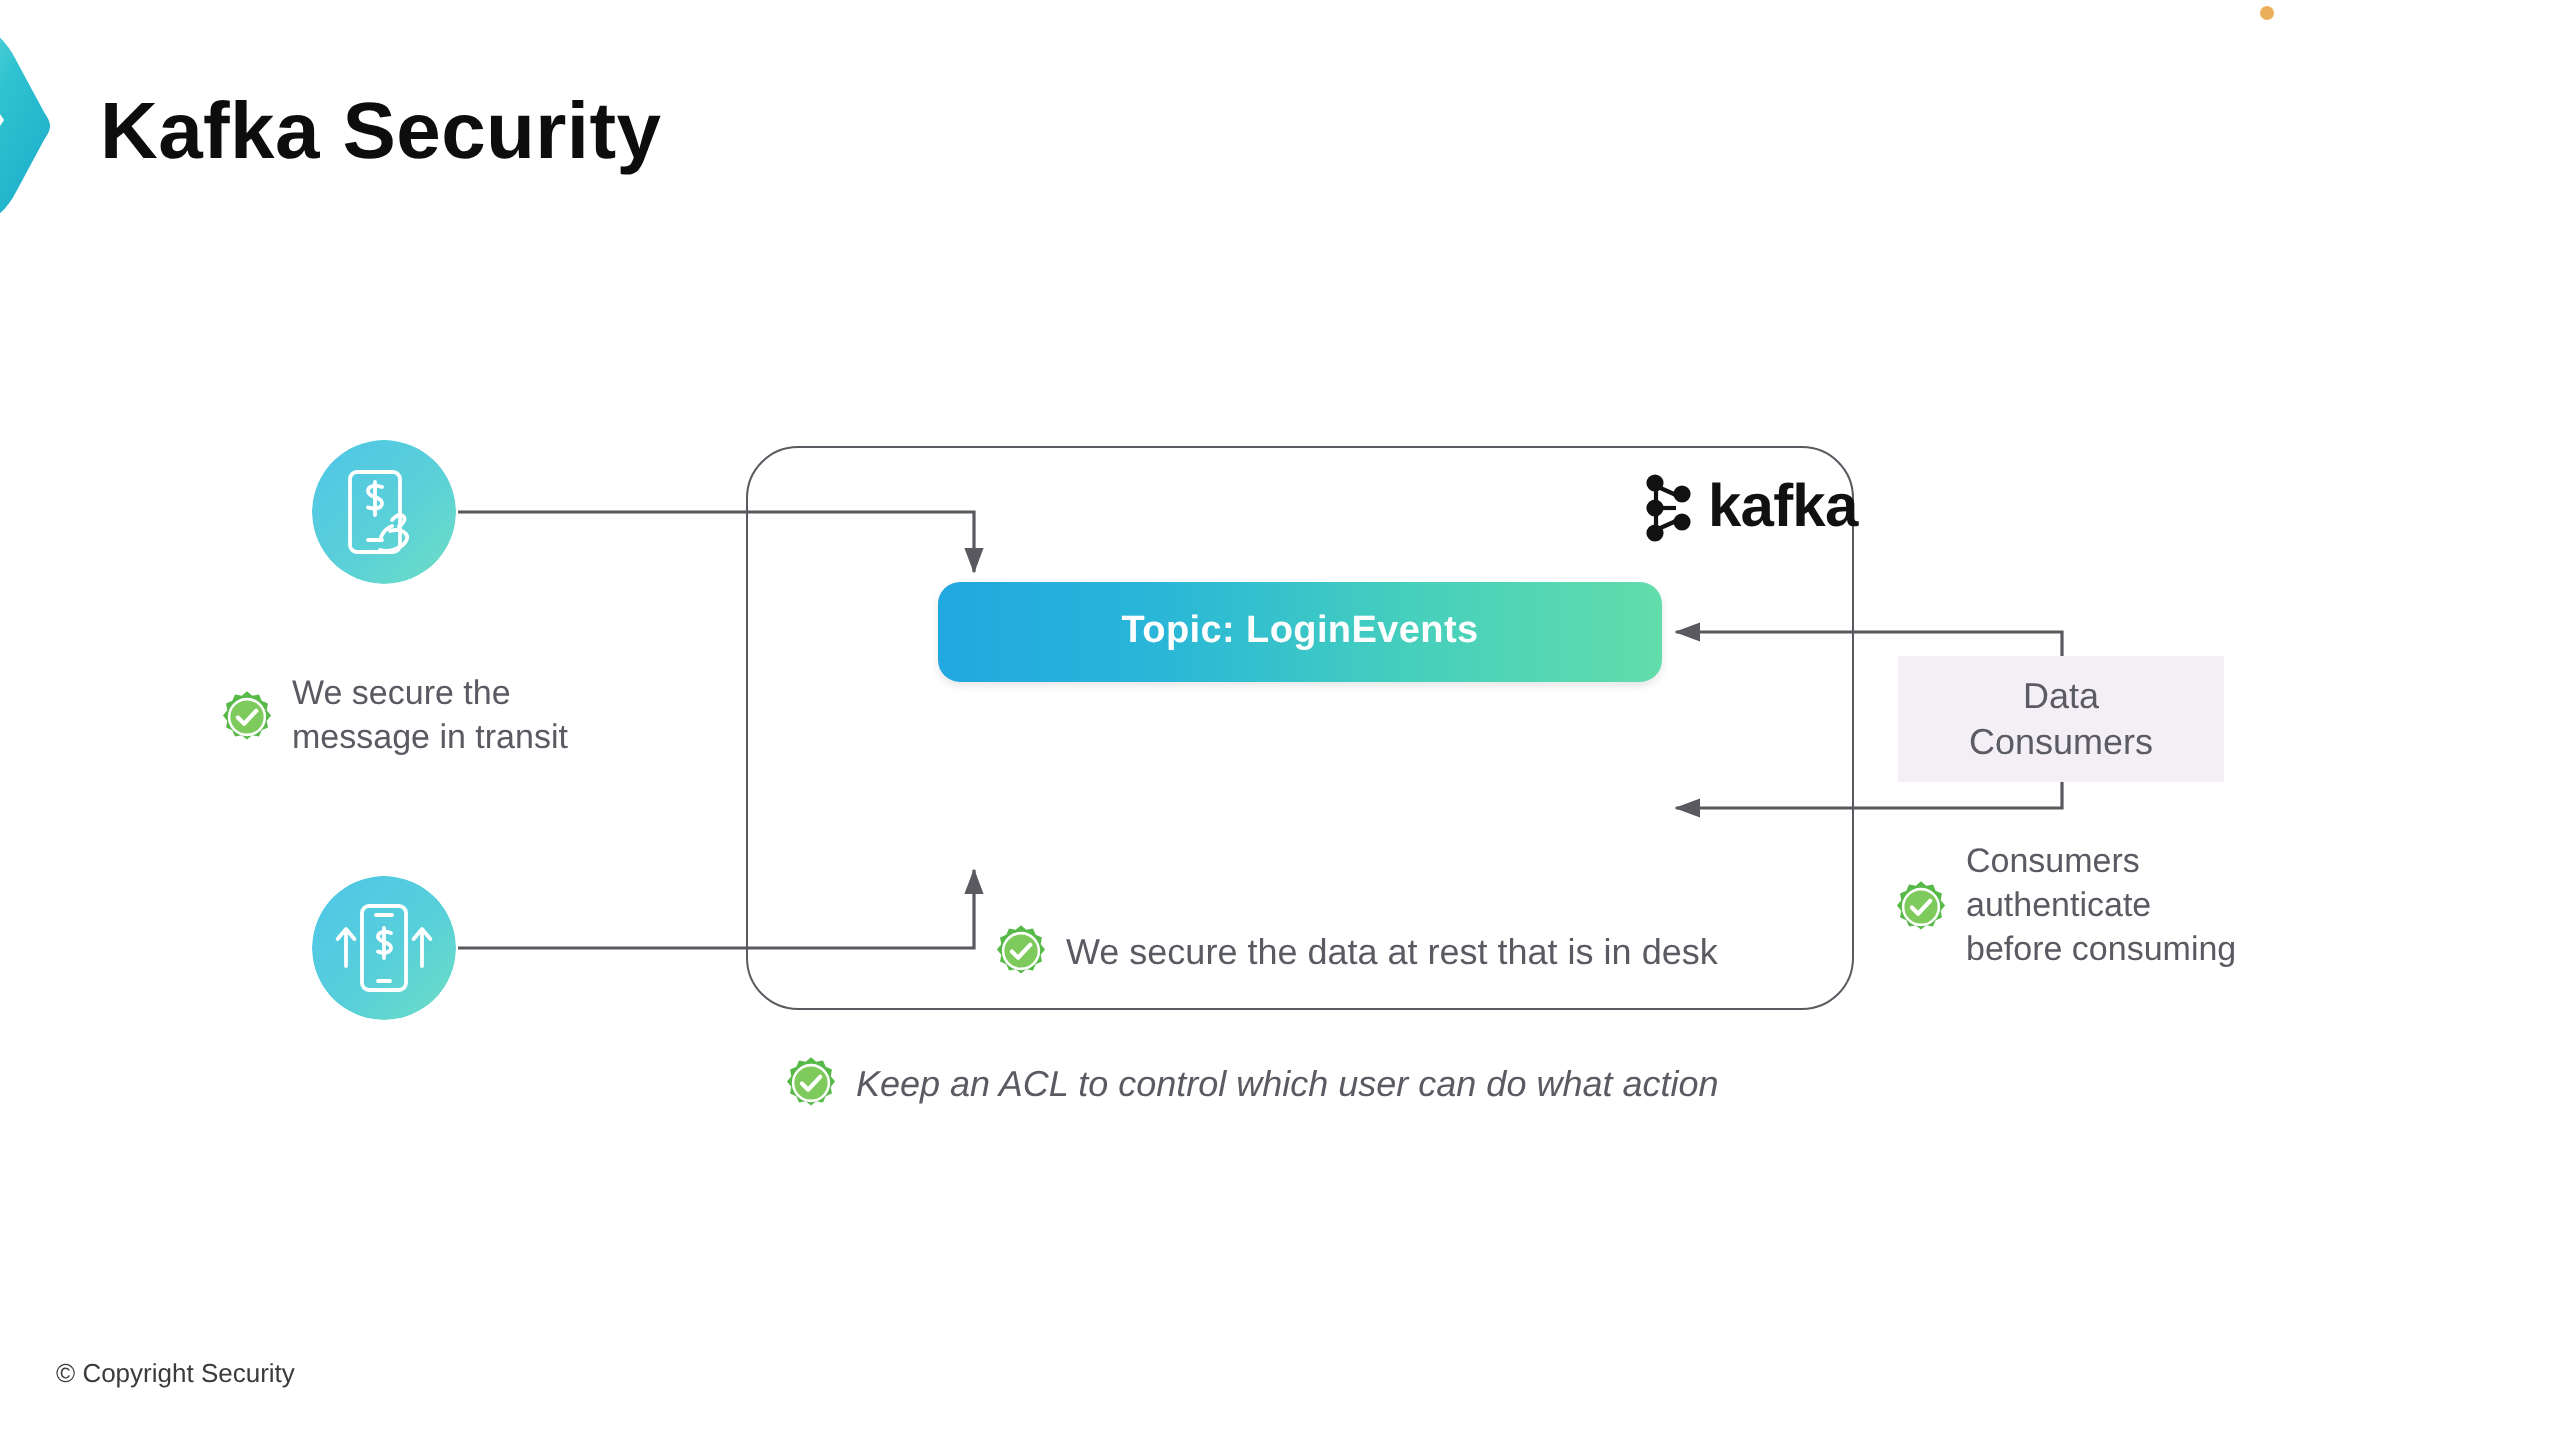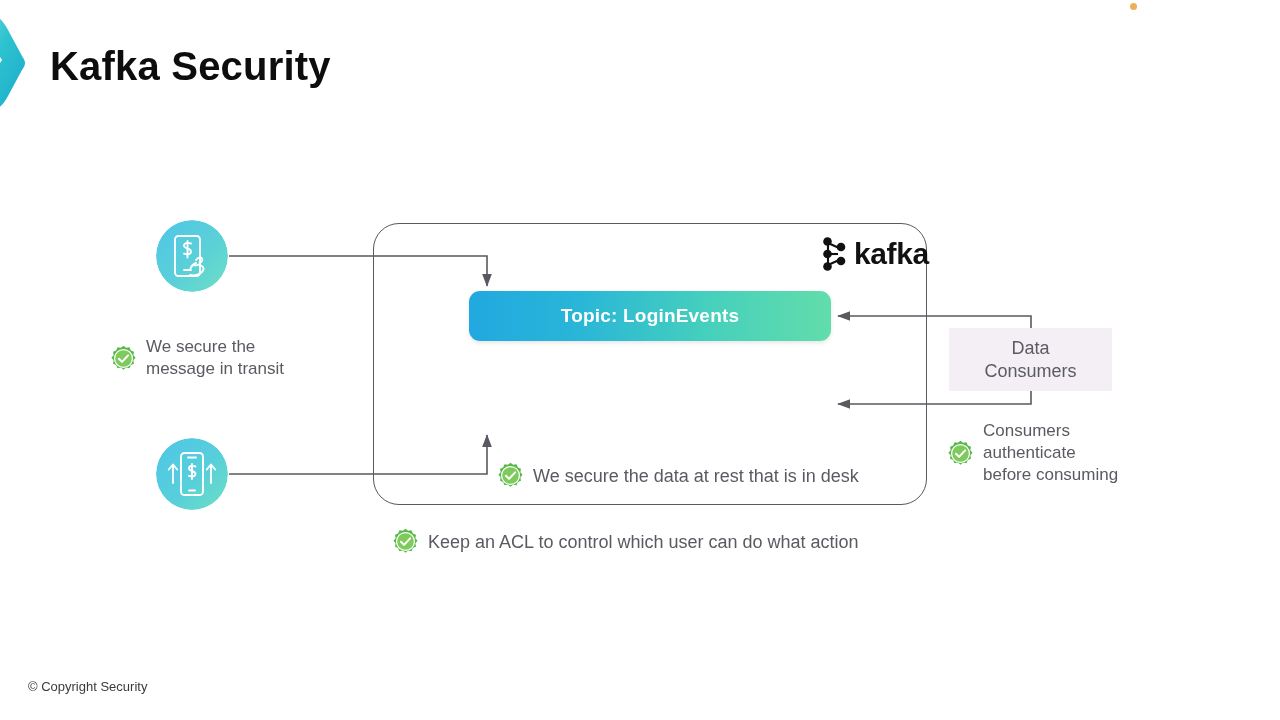--- a/index.html
+++ b/index.html
@@ -156,7 +156,7 @@
   .note-transit   { left: 110px; top: 336px; }
   .note-atrest    { left: 497px; top: 442px; margin-top: 20px; }
   .note-authn     { left: 947px; top: 420px; align-items: center; }
-  .note-acl       { left: 392px; top: 528px; }
+  .note-acl       { left: 392px; top: 528px; font-style: italic; }
   .note-acl .note-text,
   .note-atrest .note-text { font-size: 18px; }
   .note-authn .note-text { font-size: 17px; }

